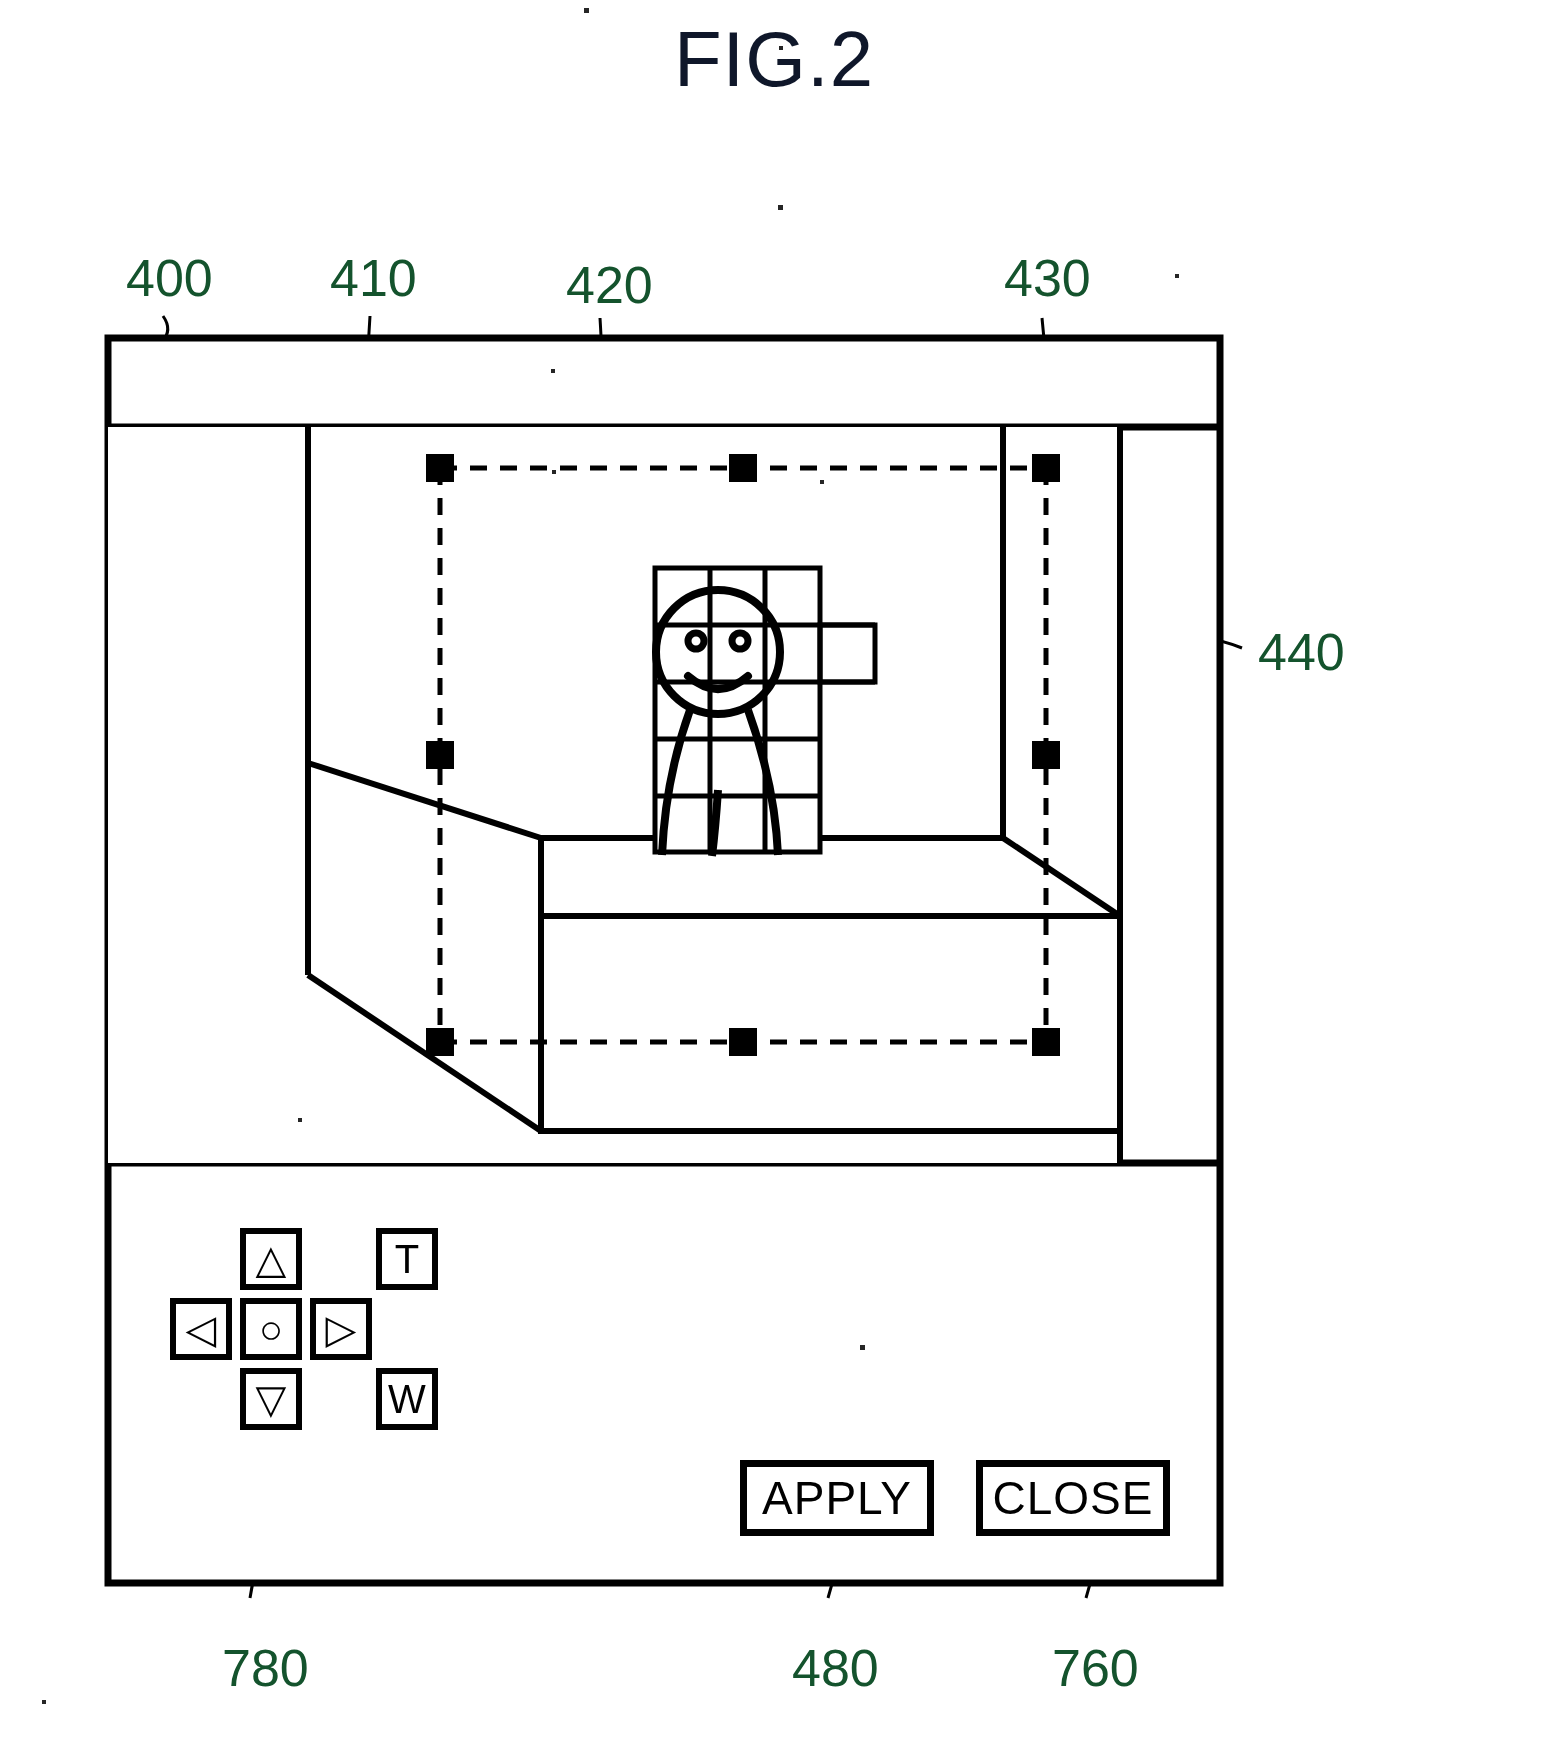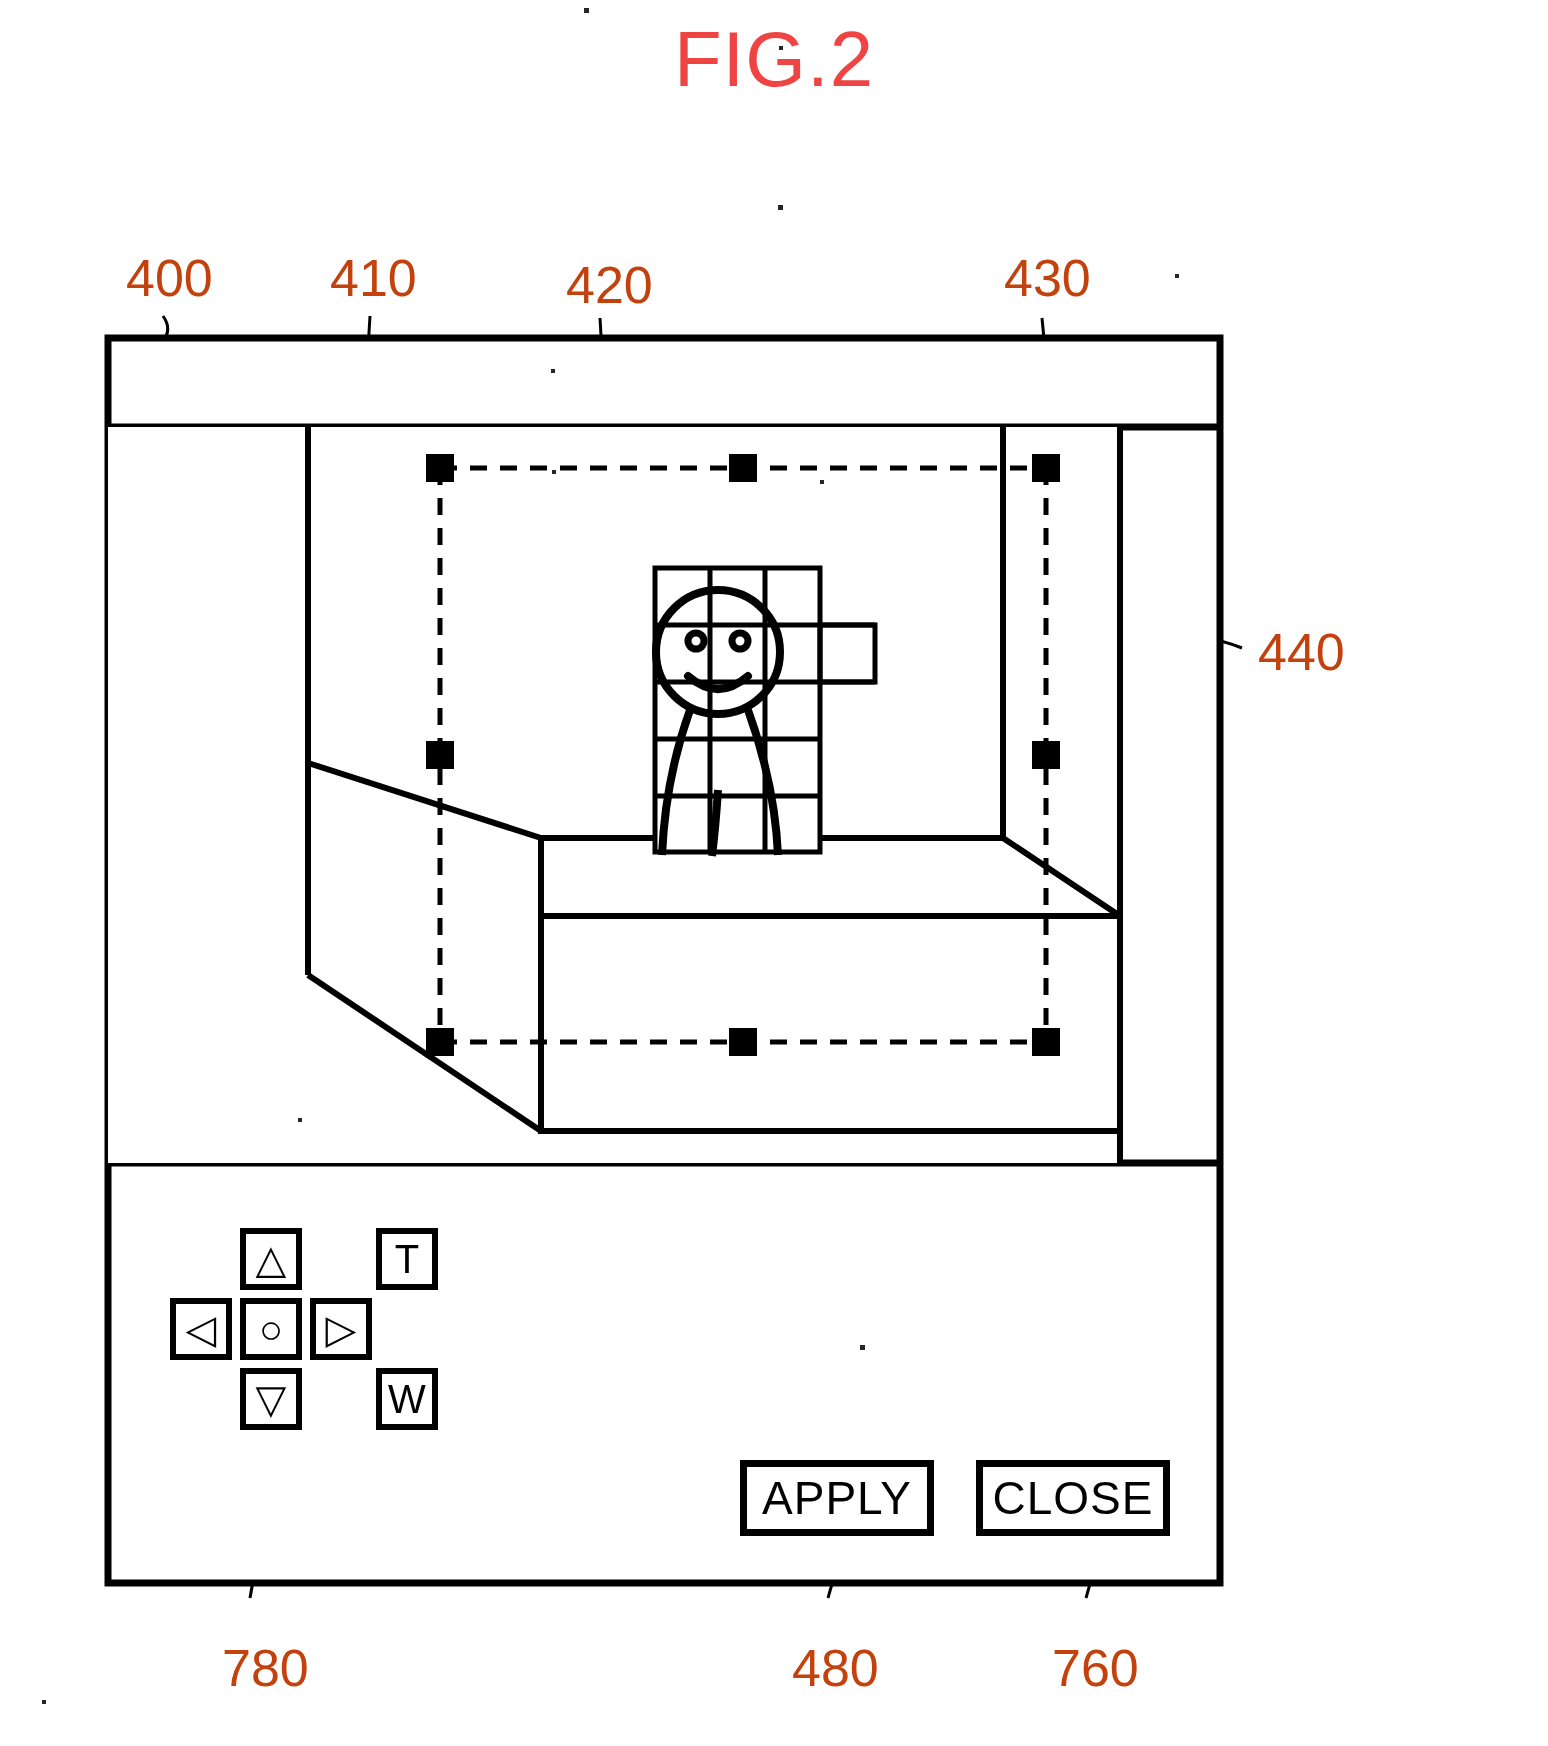--- a/index.html
+++ b/index.html
@@ -26,7 +26,7 @@
     font-size: 78px;
     font-weight: 400;
     letter-spacing: 1px;
-    color: #ef4444;
+    color: #0f172a;
   }
   .ref-label {
     position: absolute;

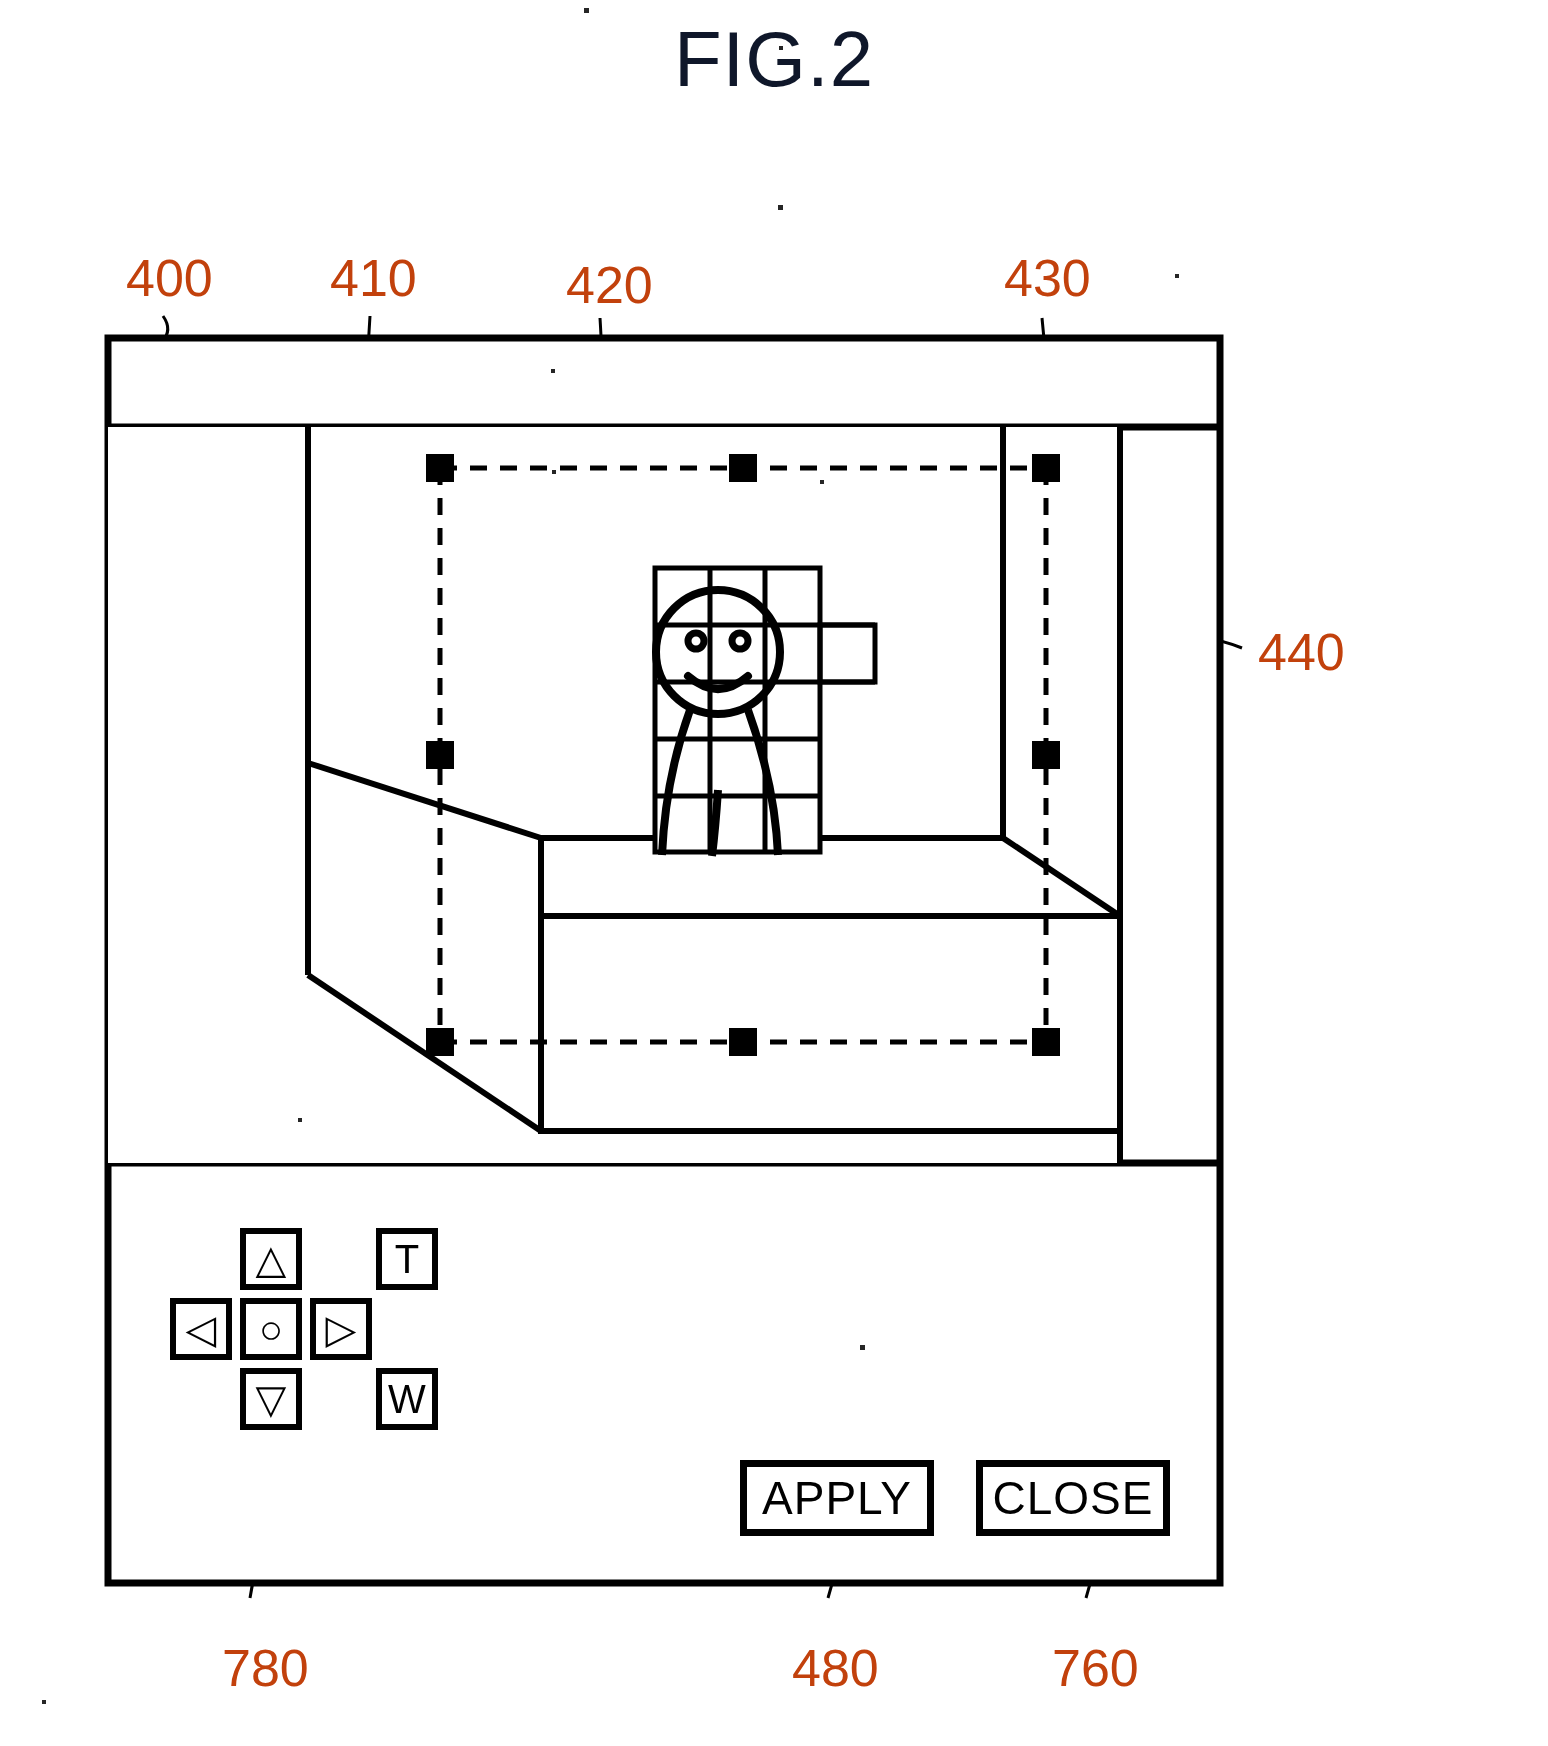--- a/index.html
+++ b/index.html
@@ -32,7 +32,7 @@
     position: absolute;
     font-size: 52px;
     font-weight: 400;
-    color: #c2410c;
+    color: #14532d;
     letter-spacing: 0px;
     white-space: nowrap;
   }

